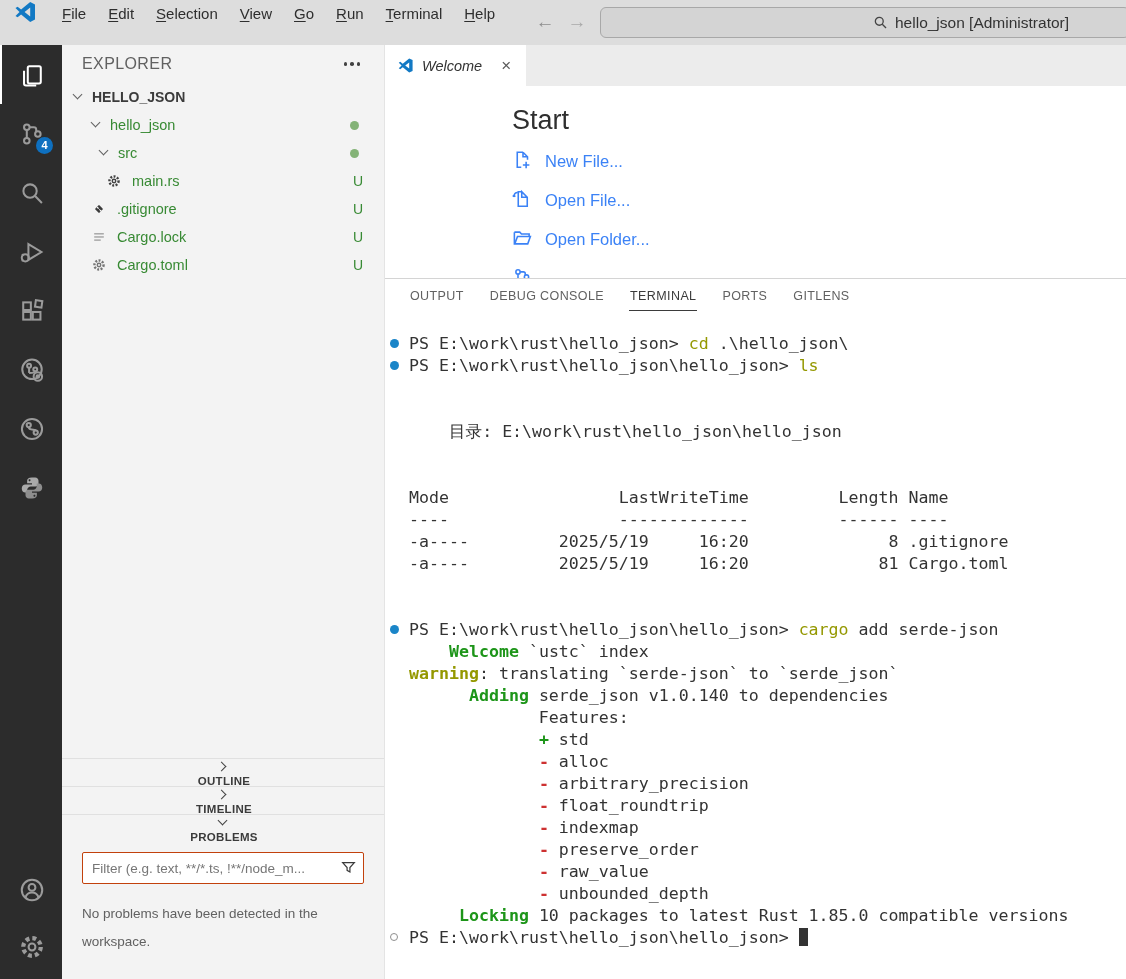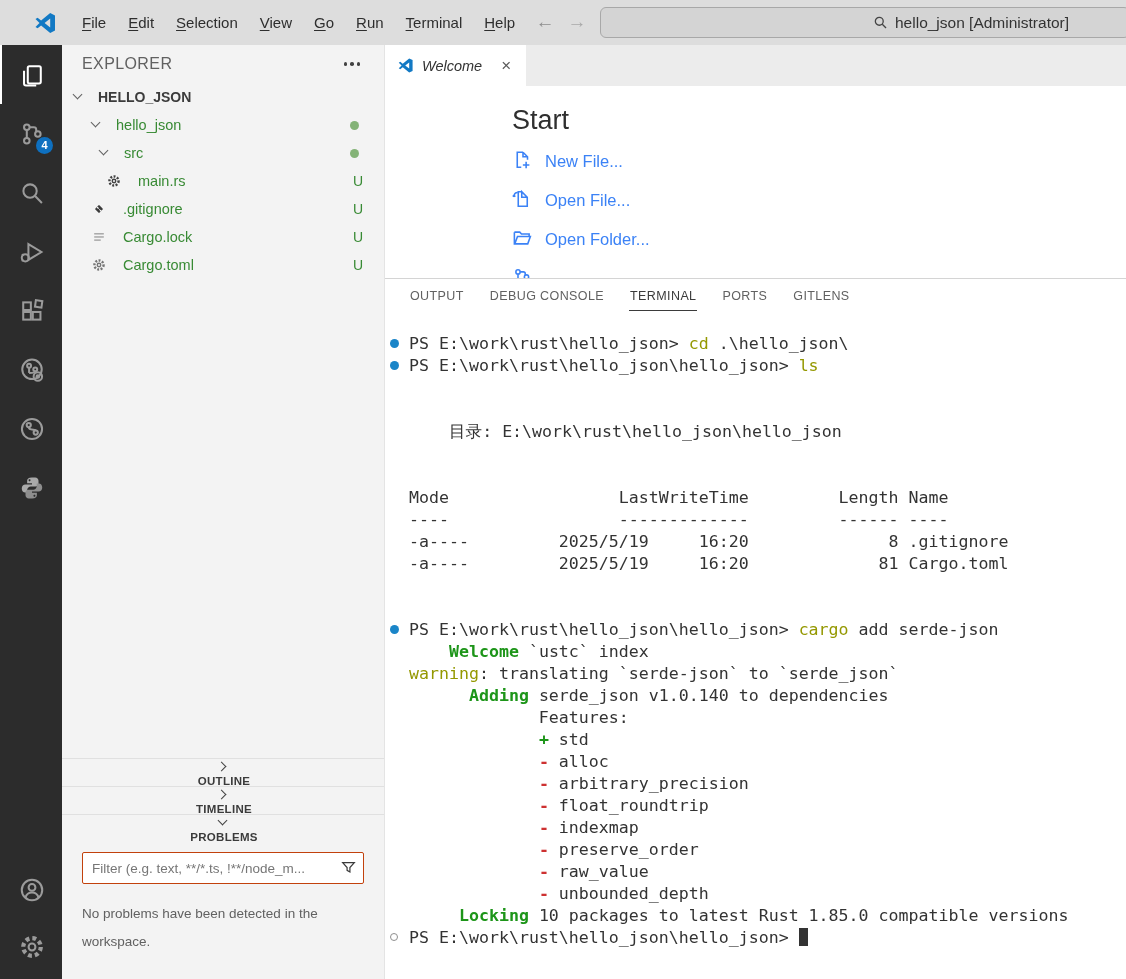--- a/index.html
+++ b/index.html
@@ -7,7 +7,7 @@
   body { position:relative; background:#fff; font-family:"Liberation Sans",sans-serif; color:#333; }
 
   
-  .titlebar { position:absolute; left:0; top:0; width:1126px; height:45px; background:#DDDDDD; display:flex; align-items:center;padding-left:20px; }
+  .titlebar { position:absolute; left:0; top:0; width:1126px; height:45px; background:#DDDDDD; display:flex; align-items:flex-start; }
   .vscode-logo { width:24px; height:24px; margin-left:13px; flex:0 0 auto; }
   .menubar { display:flex; margin-left:14px; }
   .menu-item { padding:5px 11px; font-size:15px; color:#2e2e2e; cursor:default; border-radius:4px; }

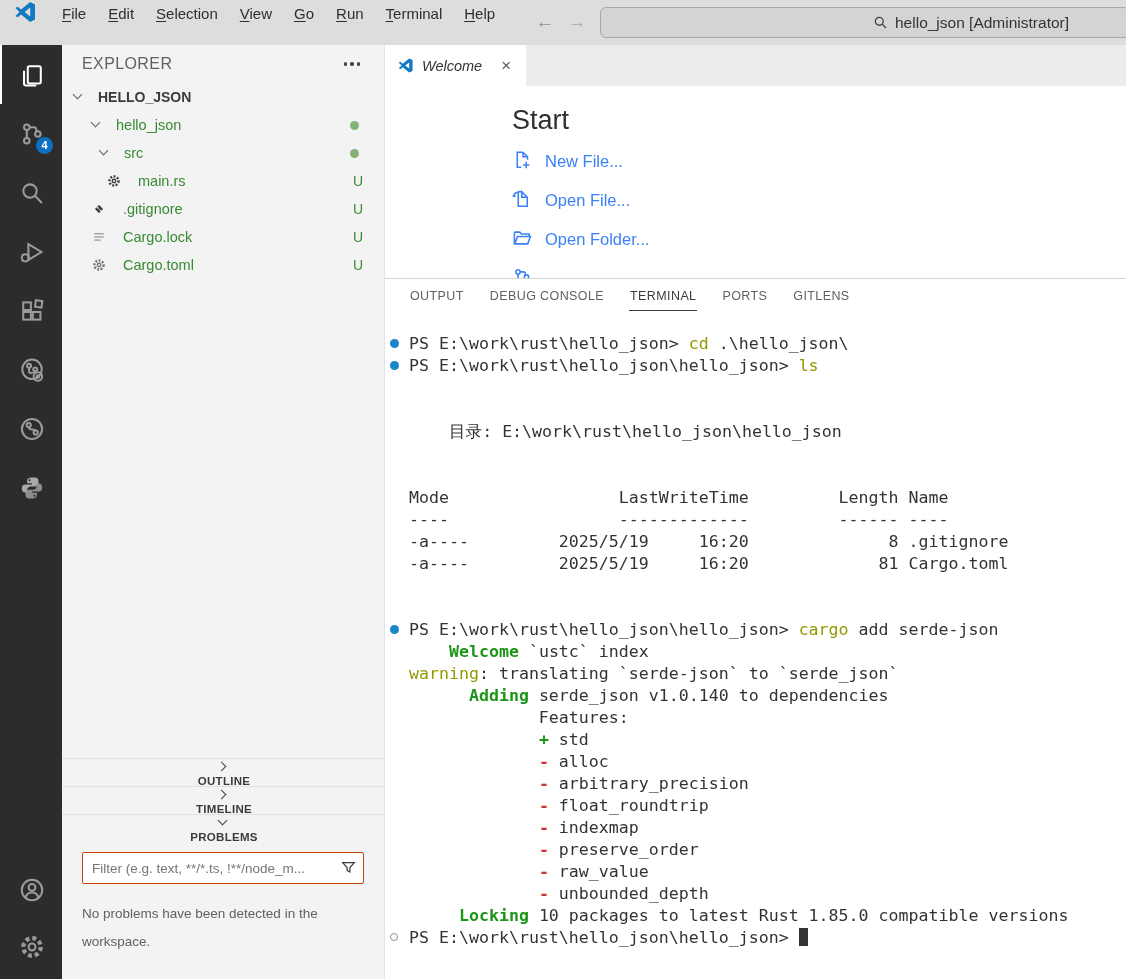--- a/index.html
+++ b/index.html
@@ -38,7 +38,7 @@
   .chev::after { content:""; position:absolute; left:4px; top:4px; width:6px; height:6px; border-right:1.6px solid #616161; border-bottom:1.6px solid #616161; }
   .chev.down::after { transform:rotate(45deg); top:2px; }
   .chev.right::after { transform:rotate(-45deg); left:3px; }
-  .tree-label { margin-left:12px; white-space:nowrap; }
+  .tree-label { margin-left:6px; white-space:nowrap; }
   .row-root .tree-label { font-weight:bold; color:#3B3B3B; font-size:14px; }
   .row-green .tree-label { color:#388A34; }
   .ficon { width:16px; height:16px; flex:0 0 16px; display:flex; align-items:center; justify-content:center; margin-right:4px; }

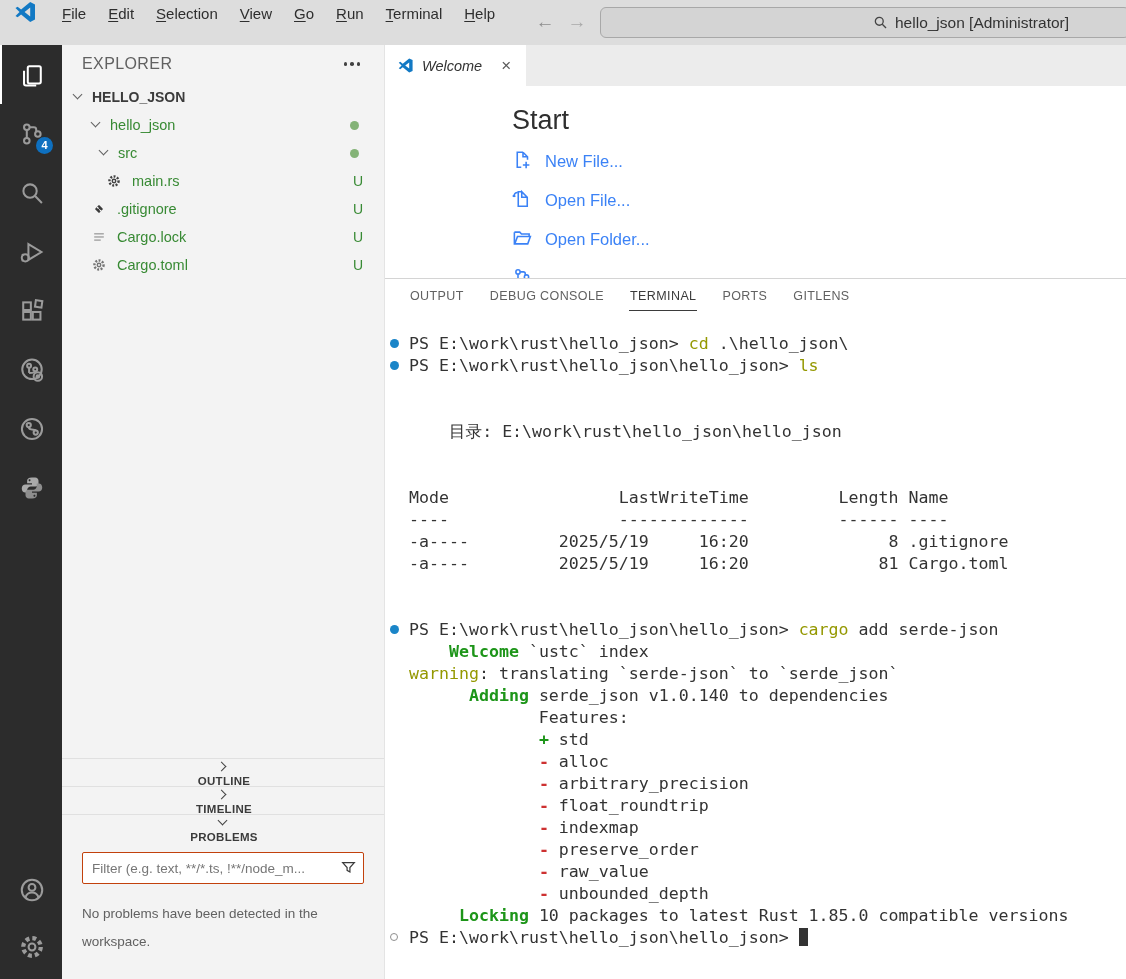--- a/index.html
+++ b/index.html
@@ -81,7 +81,7 @@
   .t-f { color:#333333; }
   .t-c { color:#949800;margin-top:24px; }
   .t-G { color:#1D9519; font-weight:bold; }
-  .t-Y { color:#949800; font-weight:normal; }
+  .t-Y { color:#949800; font-weight:bold; }
   .t-R { color:#CD3131; font-weight:bold; }
   .cursor-block { display:inline-block; width:9px; height:18px; background:#333; vertical-align:-3px; }
 </style>

